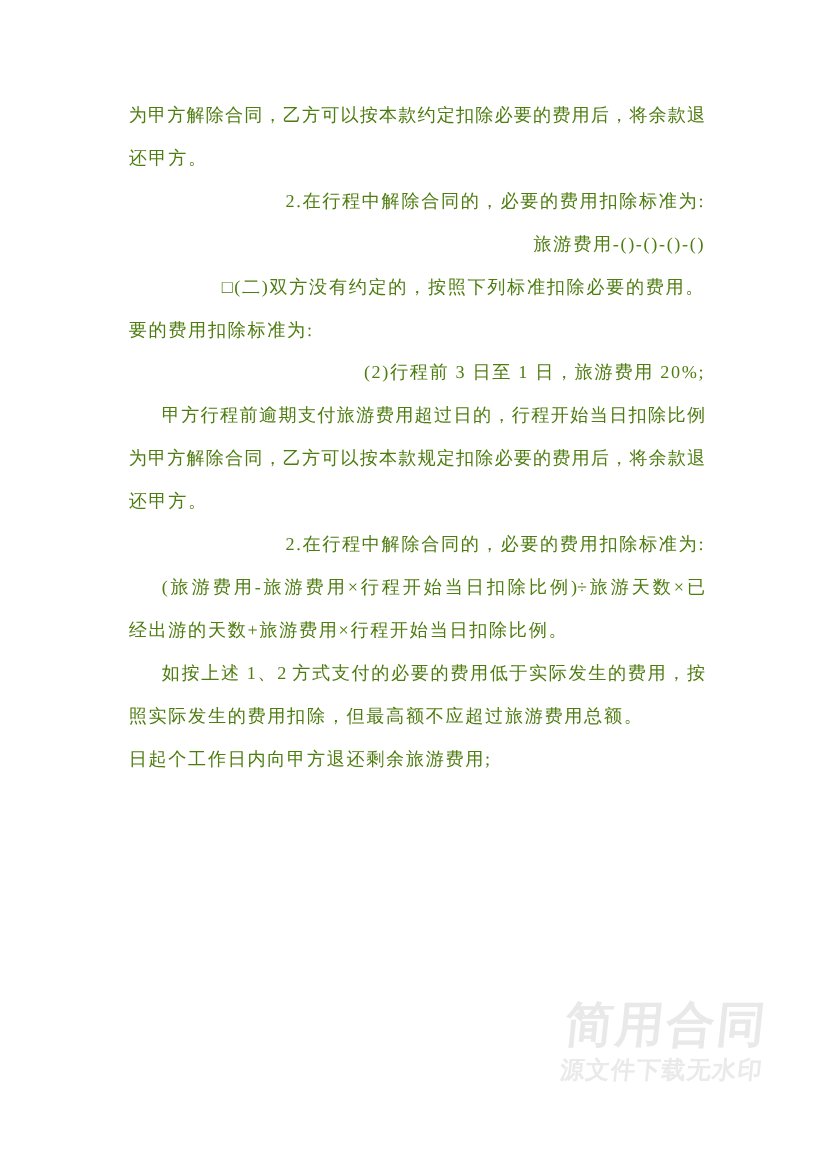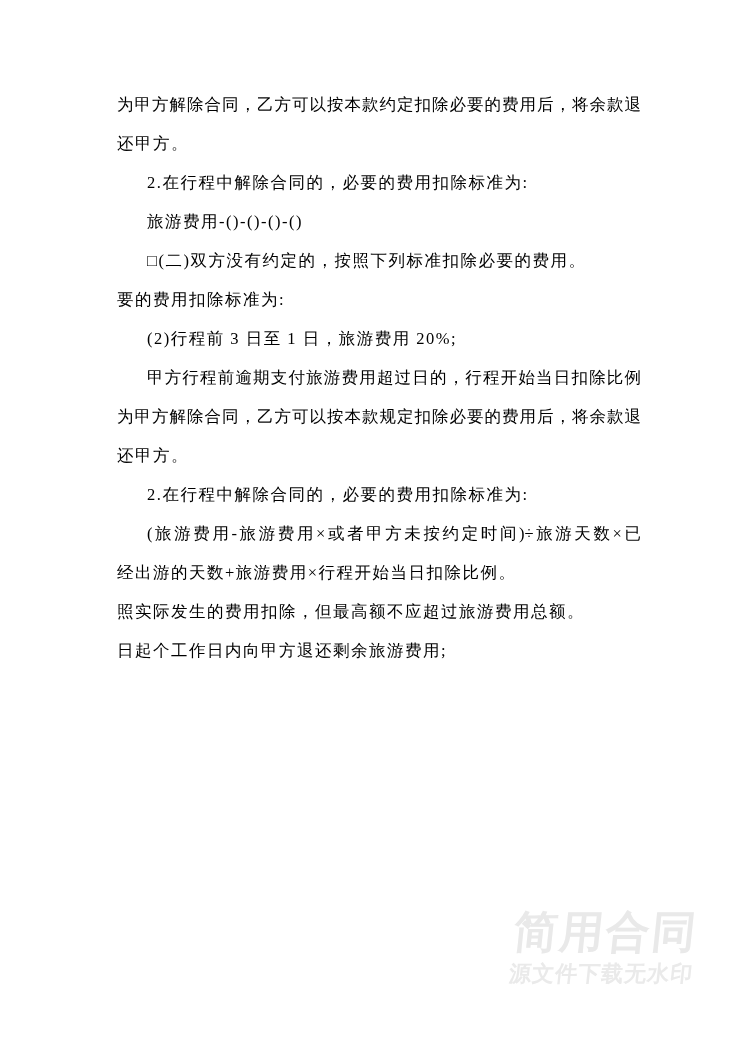--- a/index.html
+++ b/index.html
@@ -28,7 +28,7 @@
     line-height: 39px;
     font-size: 16.5px;
     letter-spacing: 1.5px;
-    color: #000000;
+    color: #4d7c0f;
     white-space: nowrap;
     overflow: hidden;
     text-align: left;

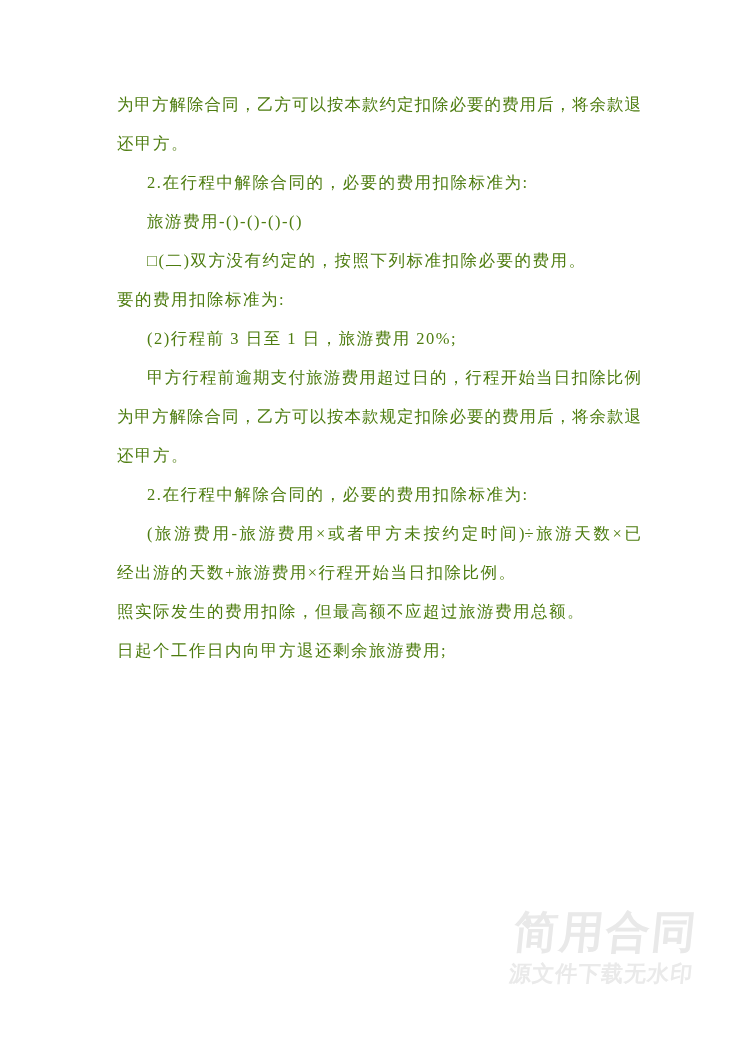--- a/index.html
+++ b/index.html
@@ -35,6 +35,7 @@
   }
   .line.ind {
     padding-left: 30px;
+    text-align: right;
   }
   .line.just {
     letter-spacing: normal;

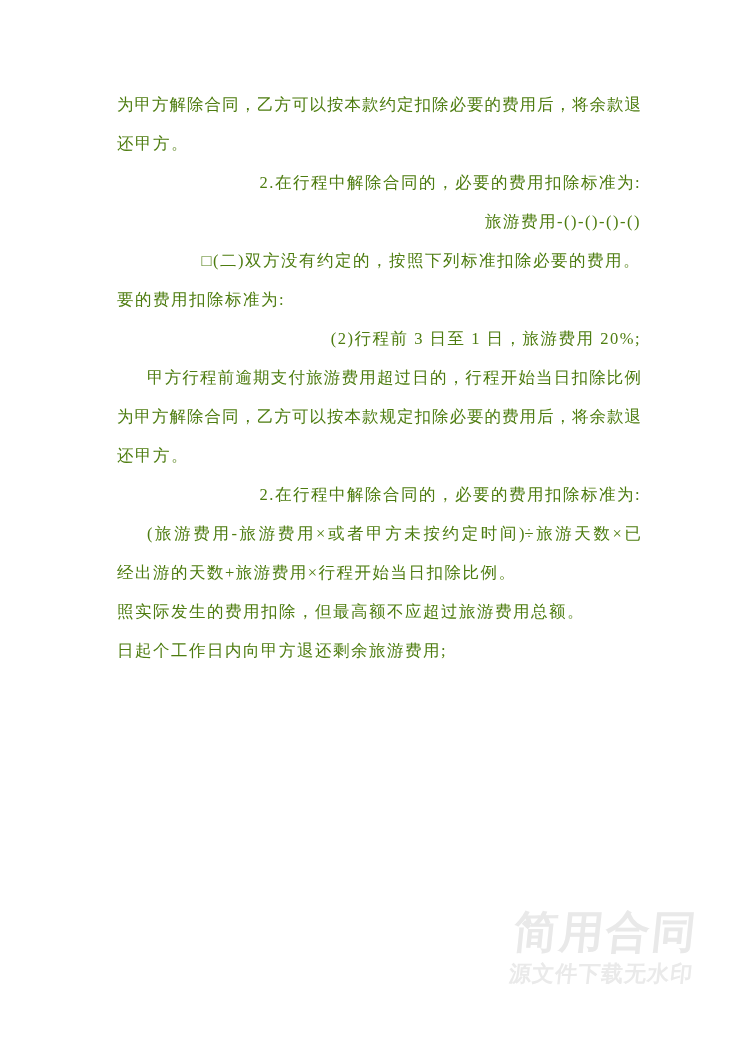--- a/index.html
+++ b/index.html
@@ -88,7 +88,7 @@
     <div class="line just">为甲方解除合同，乙方可以按本款规定扣除必要的费用后，将余款退</div>
     <div class="line">还甲方。</div>
     <div class="line ind">2.在行程中解除合同的，必要的费用扣除标准为:</div>
-    <div class="line ind just">(旅游费用-旅游费用×或者甲方未按约定时间)÷旅游天数×已</div>
+    <div class="line ind just">(旅游费用-旅游费用×行程开始当日扣除比例)÷旅游天数×已</div>
     <div class="line">经出游的天数+旅游费用×行程开始当日扣除比例。</div>
     <div class="line">照实际发生的费用扣除，但最高额不应超过旅游费用总额。</div>
     <div class="line">日起个工作日内向甲方退还剩余旅游费用;</div>

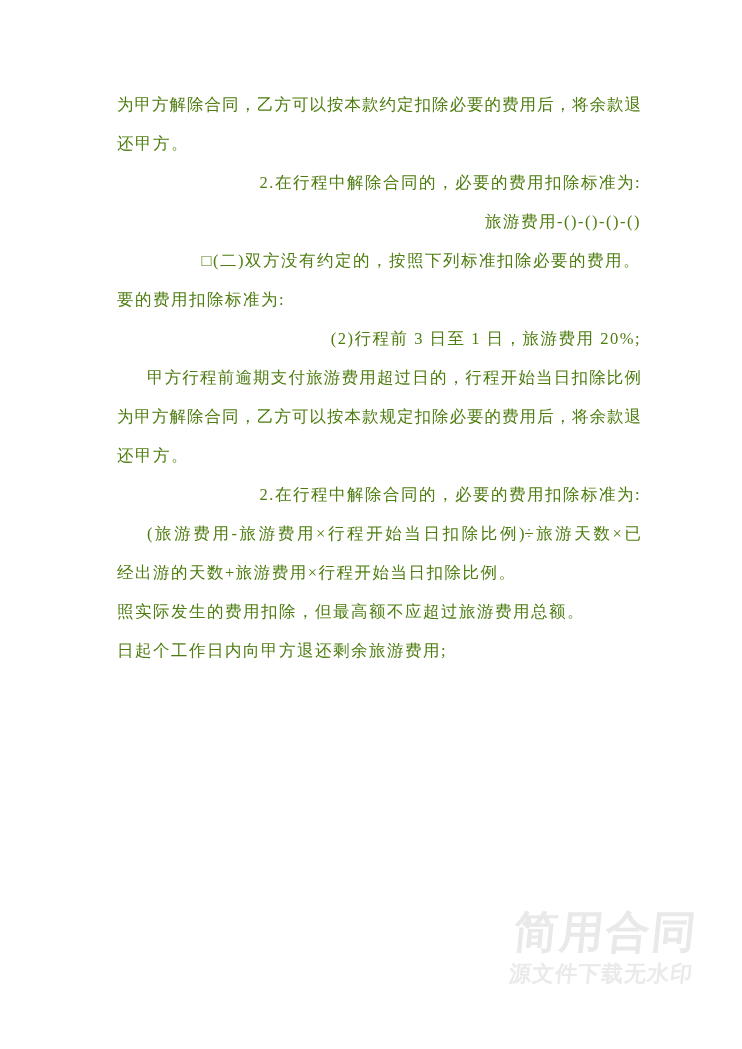--- a/index.html
+++ b/index.html
@@ -90,6 +90,7 @@
     <div class="line ind">2.在行程中解除合同的，必要的费用扣除标准为:</div>
     <div class="line ind just">(旅游费用-旅游费用×行程开始当日扣除比例)÷旅游天数×已</div>
     <div class="line">经出游的天数+旅游费用×行程开始当日扣除比例。</div>
+    <div class="line ind just">如按上述 1、2 方式支付的必要的费用低于实际发生的费用，按</div>
     <div class="line">照实际发生的费用扣除，但最高额不应超过旅游费用总额。</div>
     <div class="line">日起个工作日内向甲方退还剩余旅游费用;</div>
   </div>

